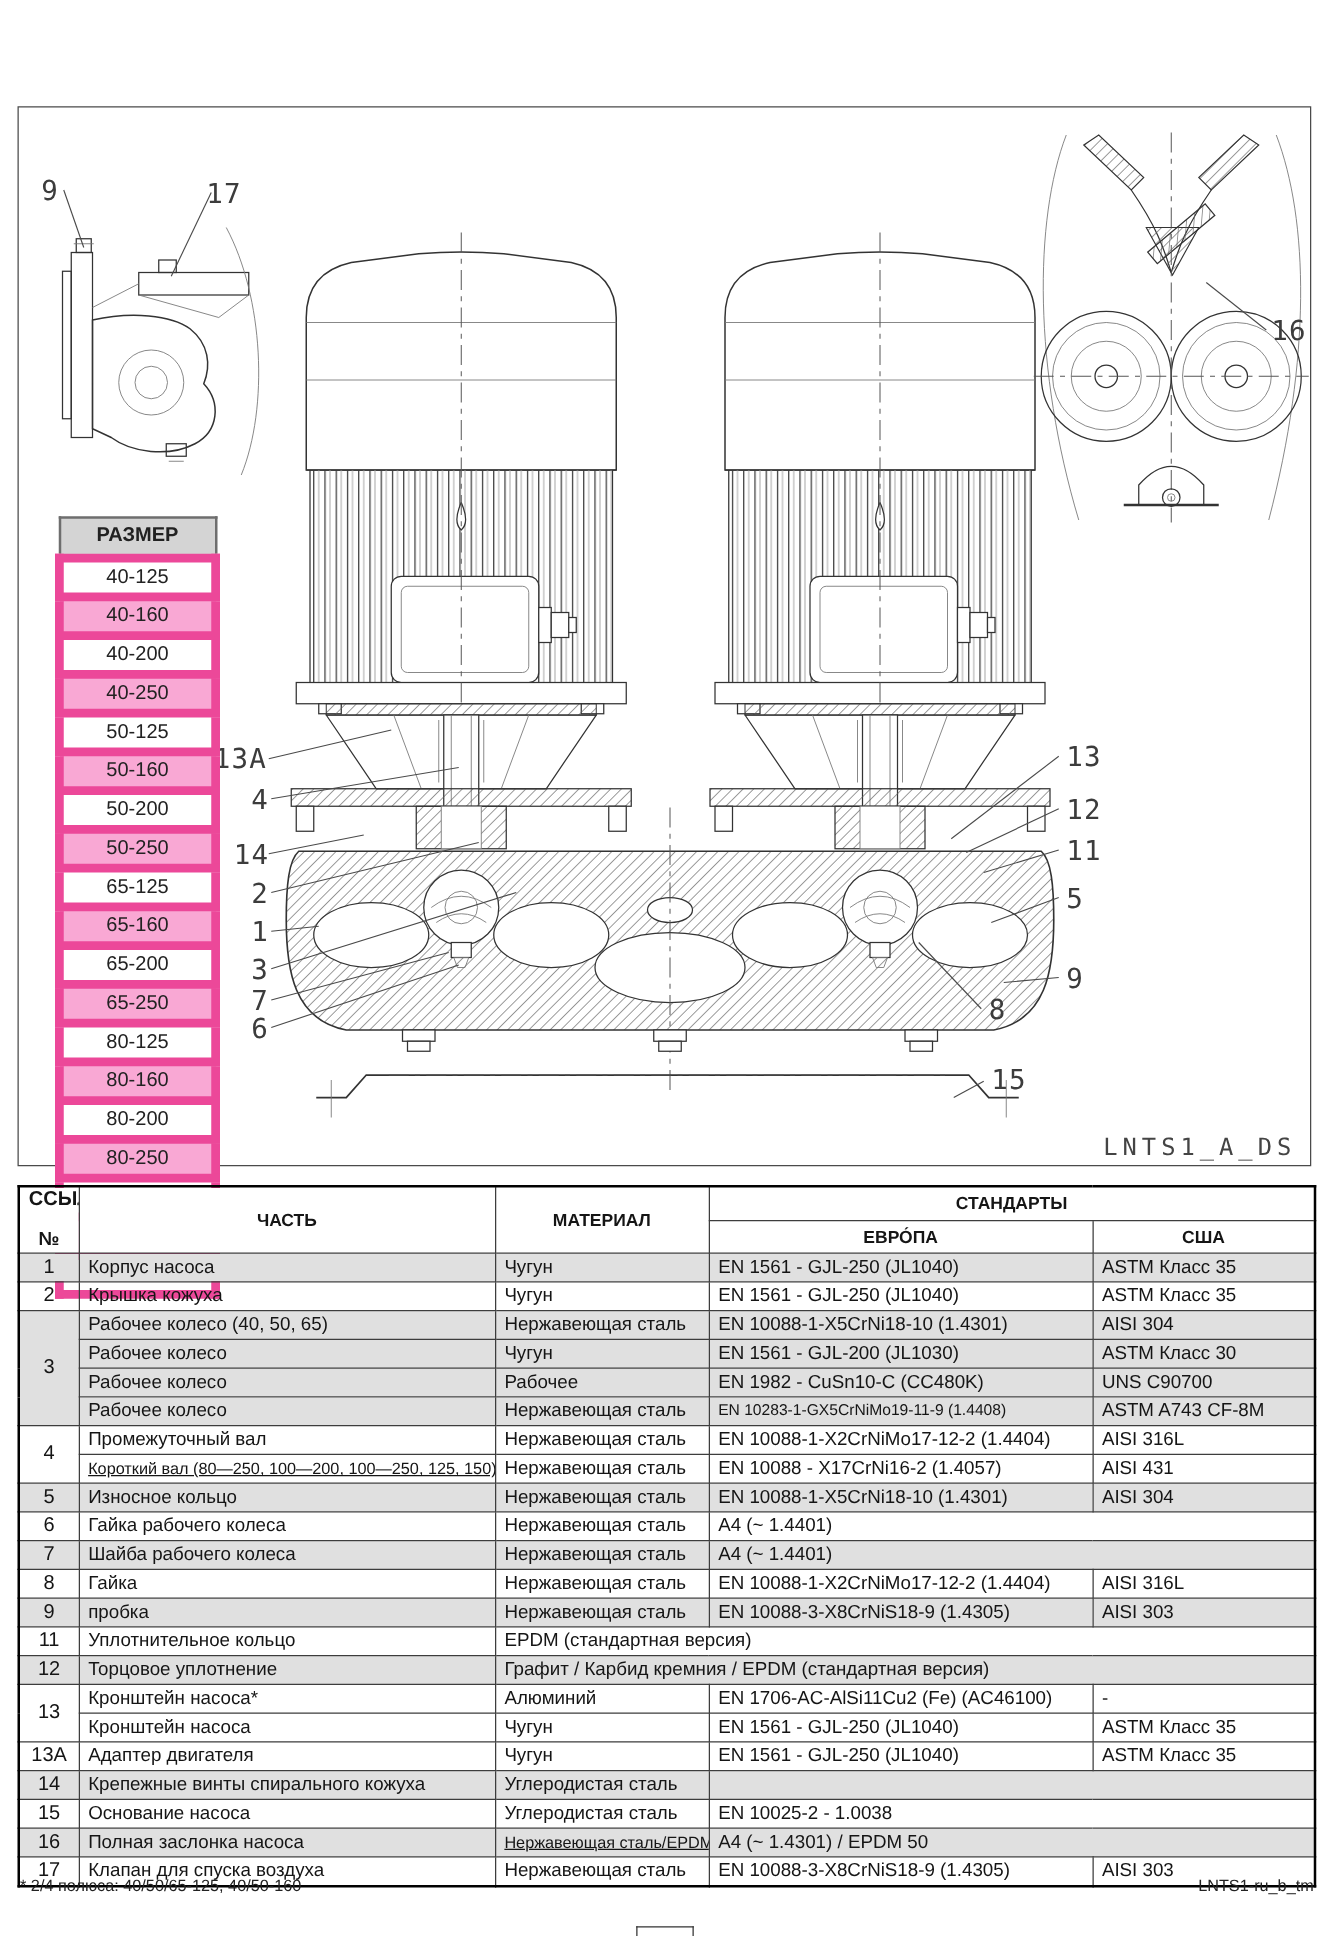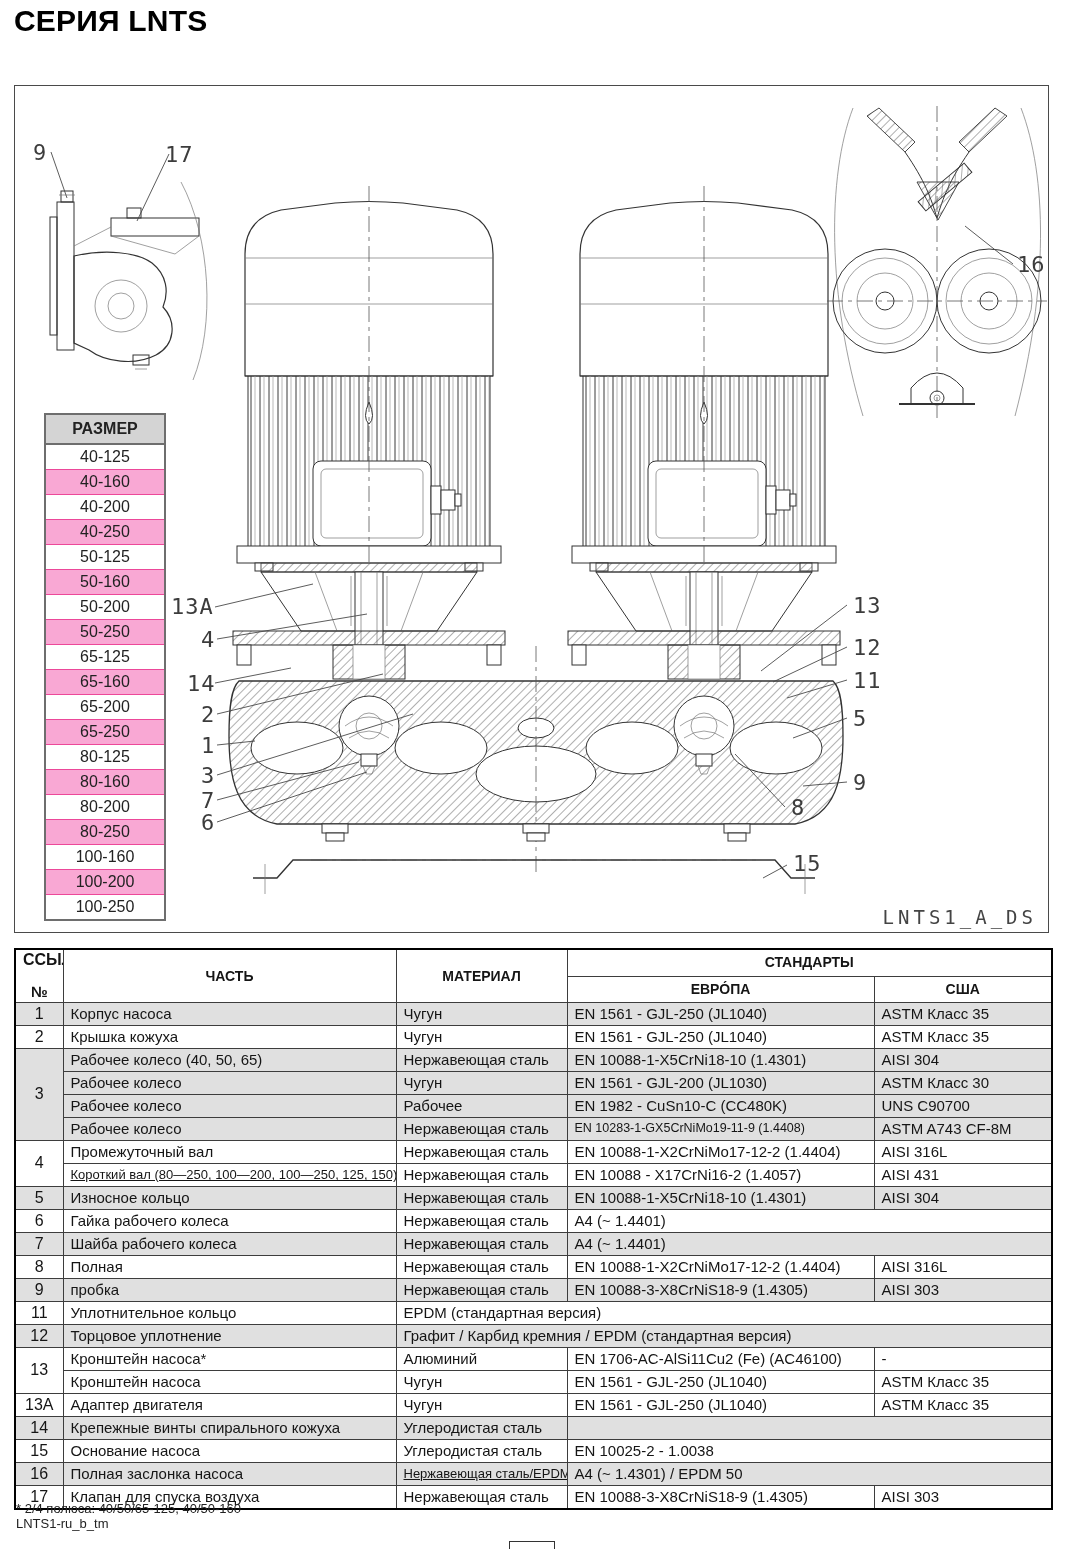--- a/index.html
+++ b/index.html
@@ -44,7 +44,6 @@
 <body>
 
 <div class="title">
-  <div>СЕРИЯ LNTS</div>
 </div>
 
 <div class="panel">

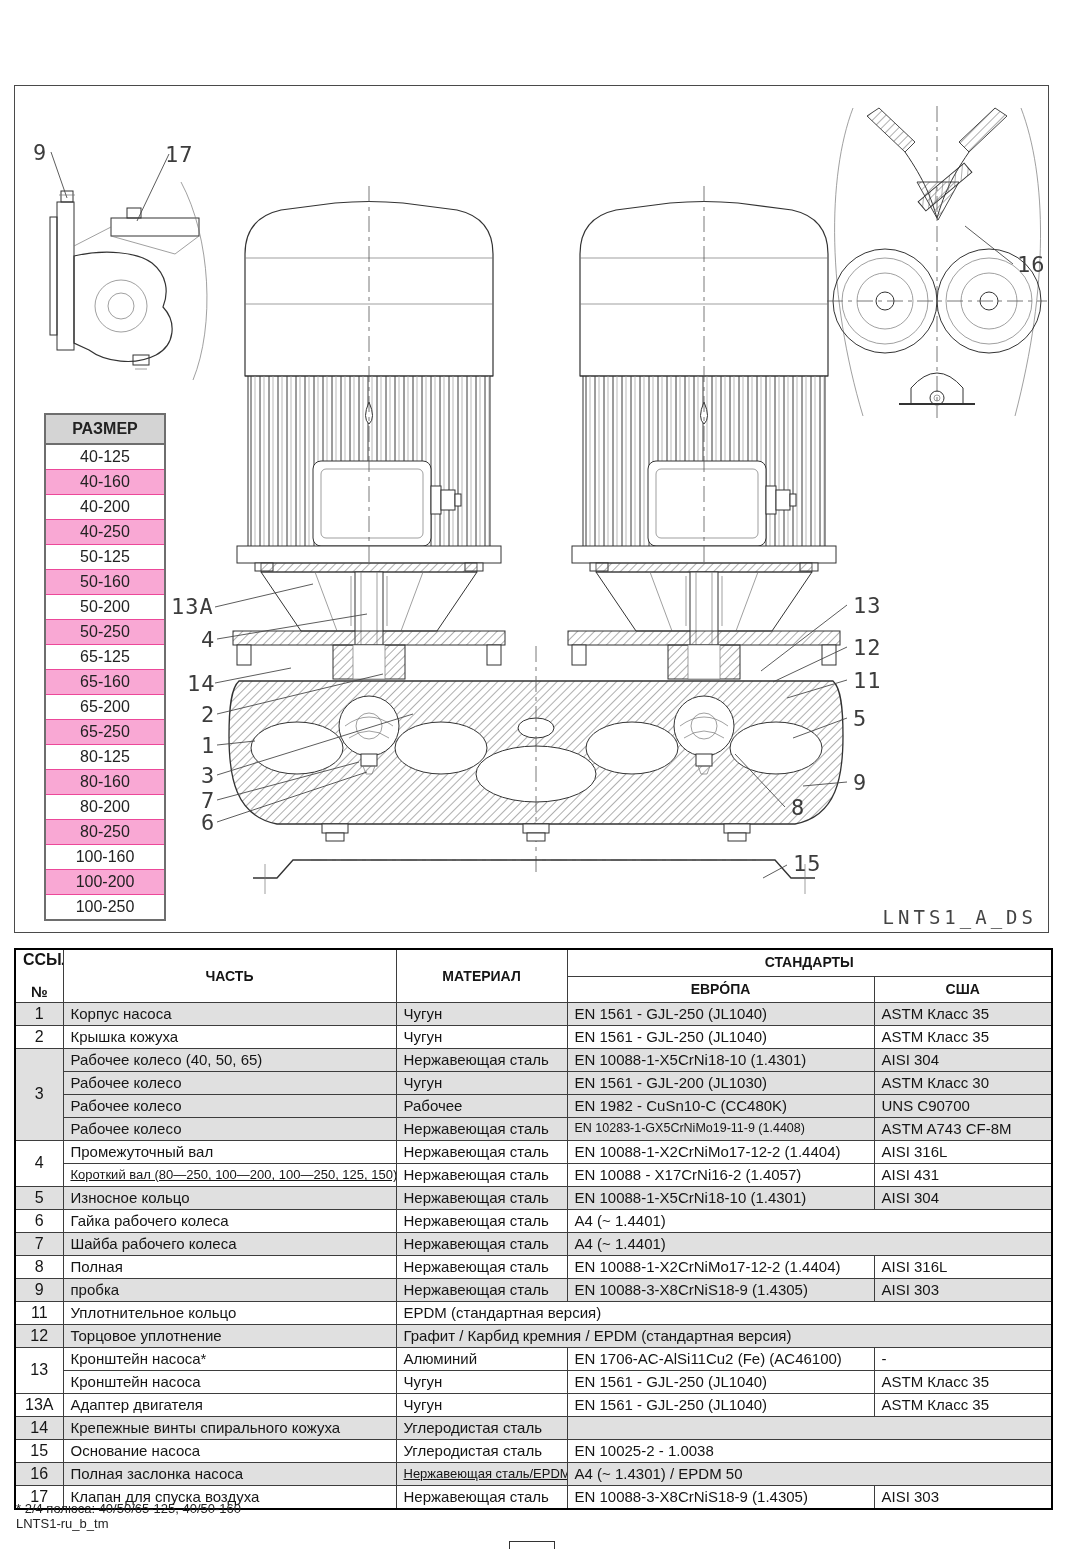--- a/index.html
+++ b/index.html
@@ -11,7 +11,7 @@
   .panel svg{position:absolute;left:0;top:0;}
   
   .sizeTbl{position:absolute;left:29px;top:327px;border-collapse:collapse;table-layout:fixed;background:#fff;}
-  .sizeTbl td{border:1px solid #ec4899;width:118px;height:24px;text-align:center;font-size:16px;color:#222;padding:0;}
+  .sizeTbl td{border:7px solid #ec4899;width:118px;height:24px;text-align:center;font-size:16px;color:#222;padding:0;}
   .sizeTbl tr.hd td{background:#d4d4d4;font-weight:bold;height:28px;border:2px solid #6e6e6e;}
   .sizeTbl tr.alt td{background:#f9a8d4;}
   .sizeTbl{border:2px solid #6e6e6e;}

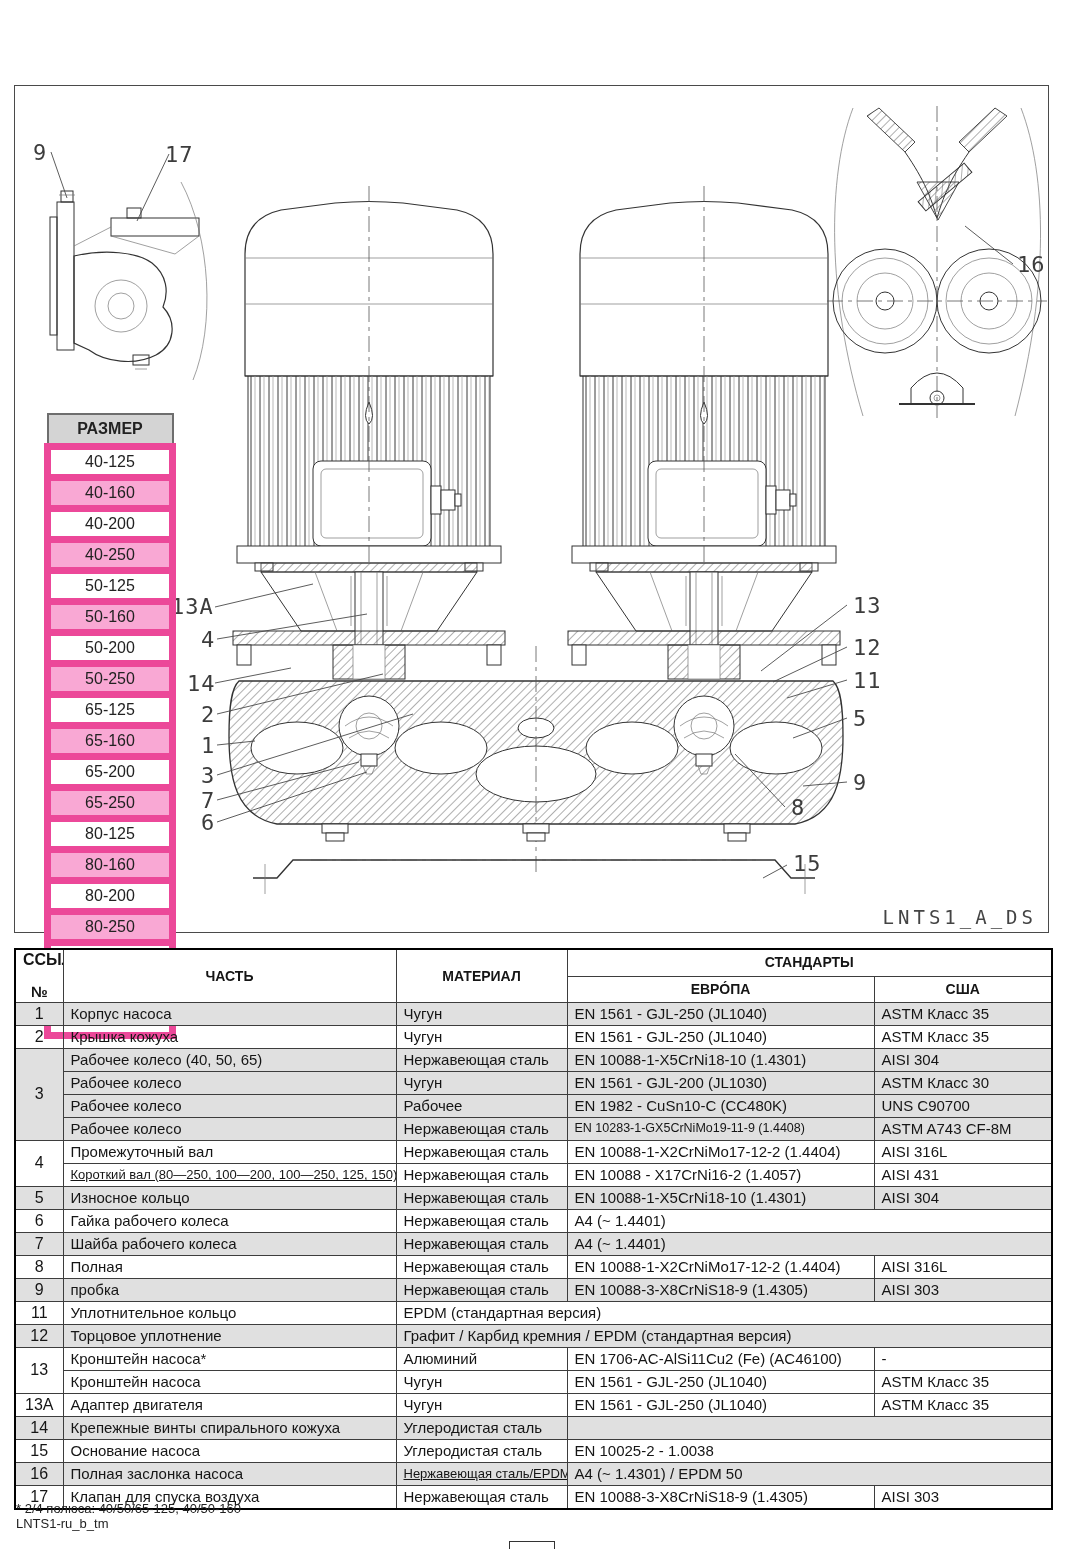--- a/index.html
+++ b/index.html
@@ -375,7 +375,7 @@
   </tr>
   <tr>
     <td class="ref">8</td>
-    <td>Полная</td>
+    <td>Гайка</td>
     <td>Нержавеющая сталь</td>
     <td>EN 10088-1-X2CrNiMo17-12-2 (1.4404)</td>
     <td>AISI 316L</td>

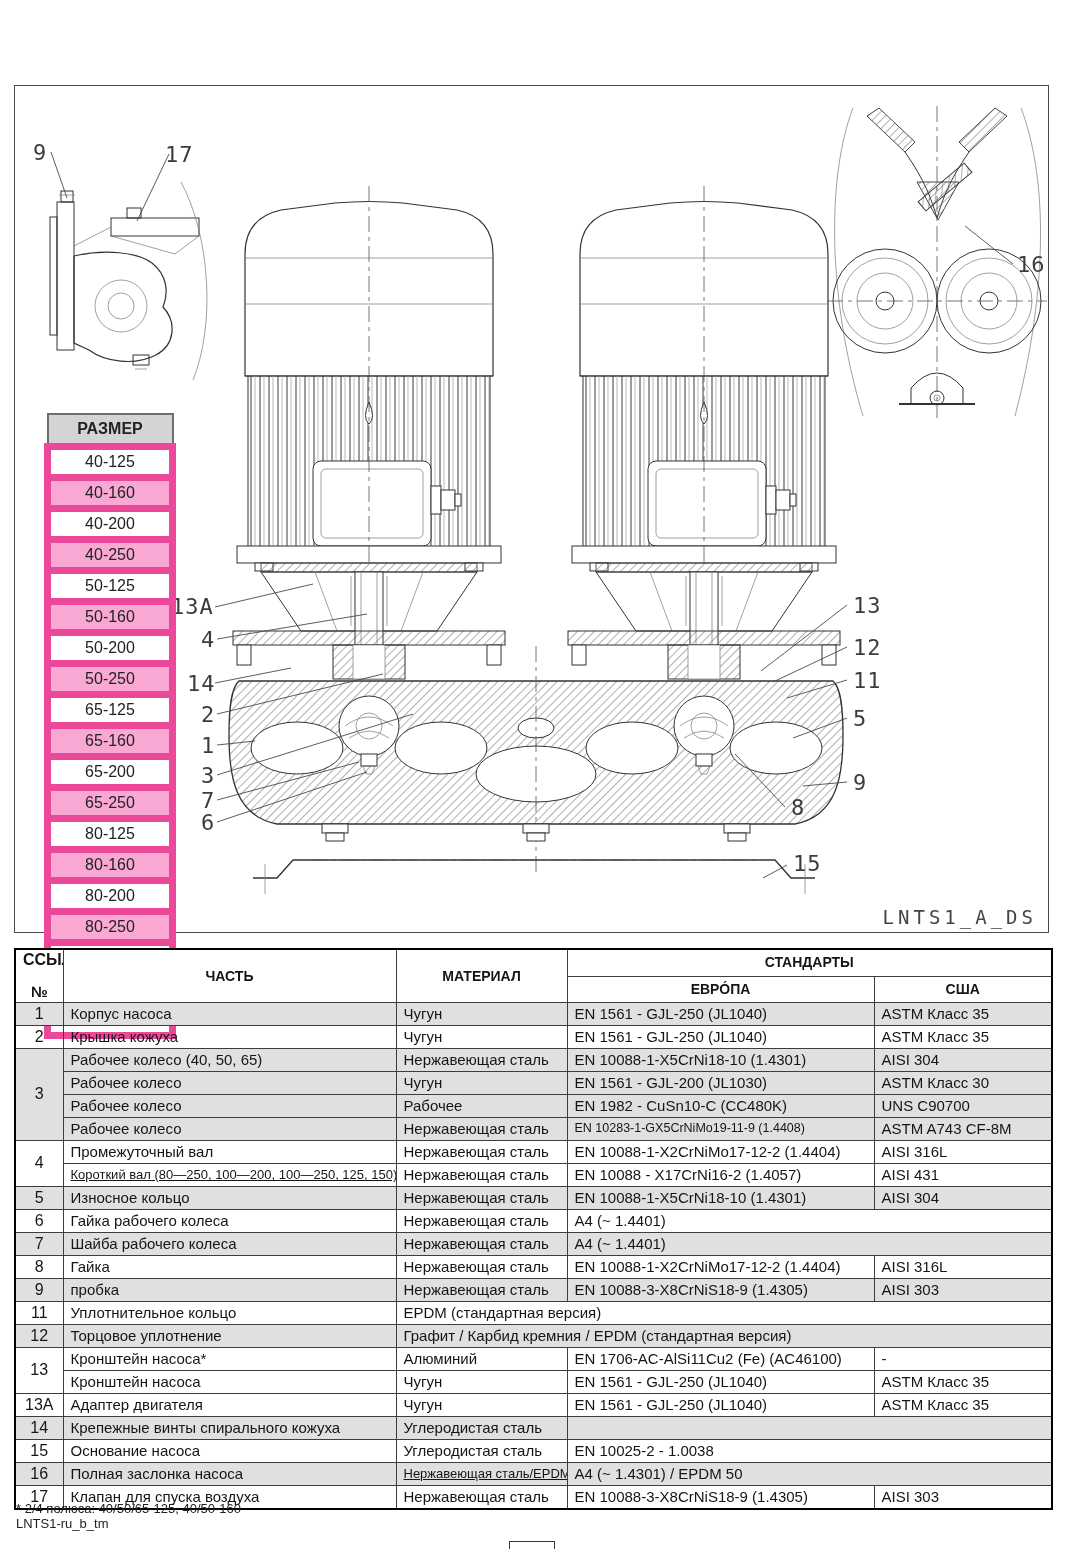--- a/index.html
+++ b/index.html
@@ -28,7 +28,7 @@
   .refhead{display:flex;flex-direction:column;justify-content:space-between;height:48px;padding:2px 0;}
   .refhead .l1{font-size:16px;font-weight:bold;}
   .refhead .l2{font-size:15px;font-weight:bold;}
-  .foot{position:absolute;left:16px;top:1501px;width:1035px;font-size:13px;color:#222;display:flex;justify-content:space-between;flex-direction:column;}
+  .foot{position:absolute;left:16px;top:1501px;width:1035px;font-size:13px;color:#222;display:flex;justify-content:space-between;}
   .pagebox{position:absolute;left:509px;top:1541px;width:46px;height:8px;border:1px solid #333;border-bottom:none;box-sizing:border-box;background:#fff;}
   
   .ln{stroke:#333;stroke-width:1.2;fill:none;}

